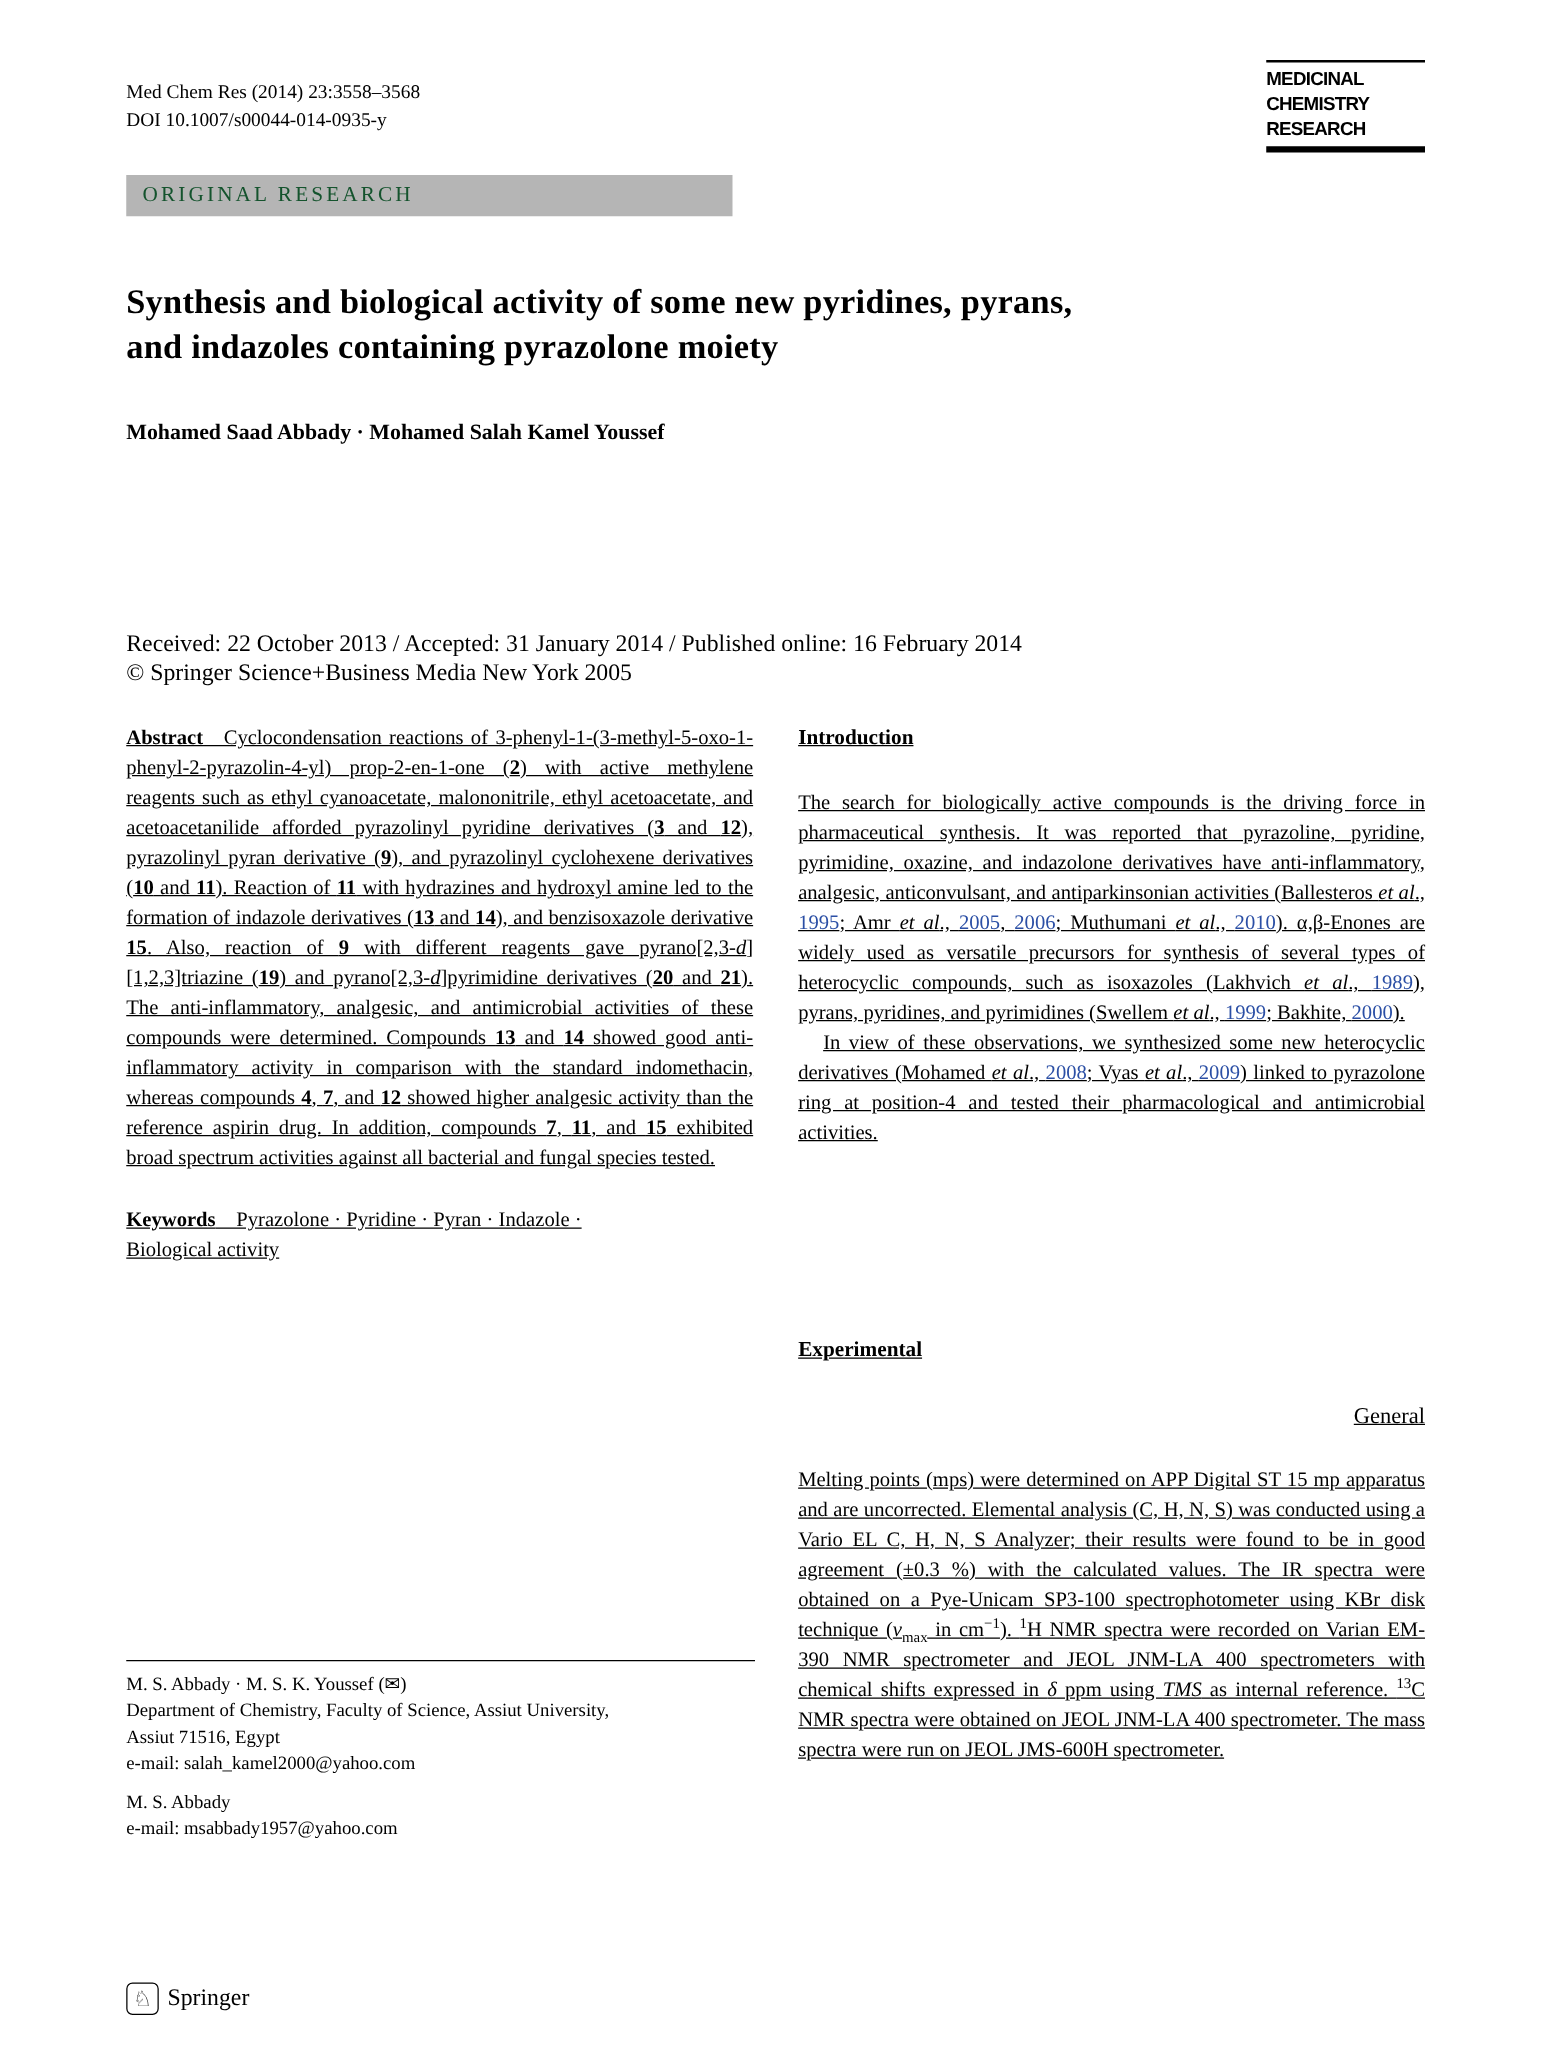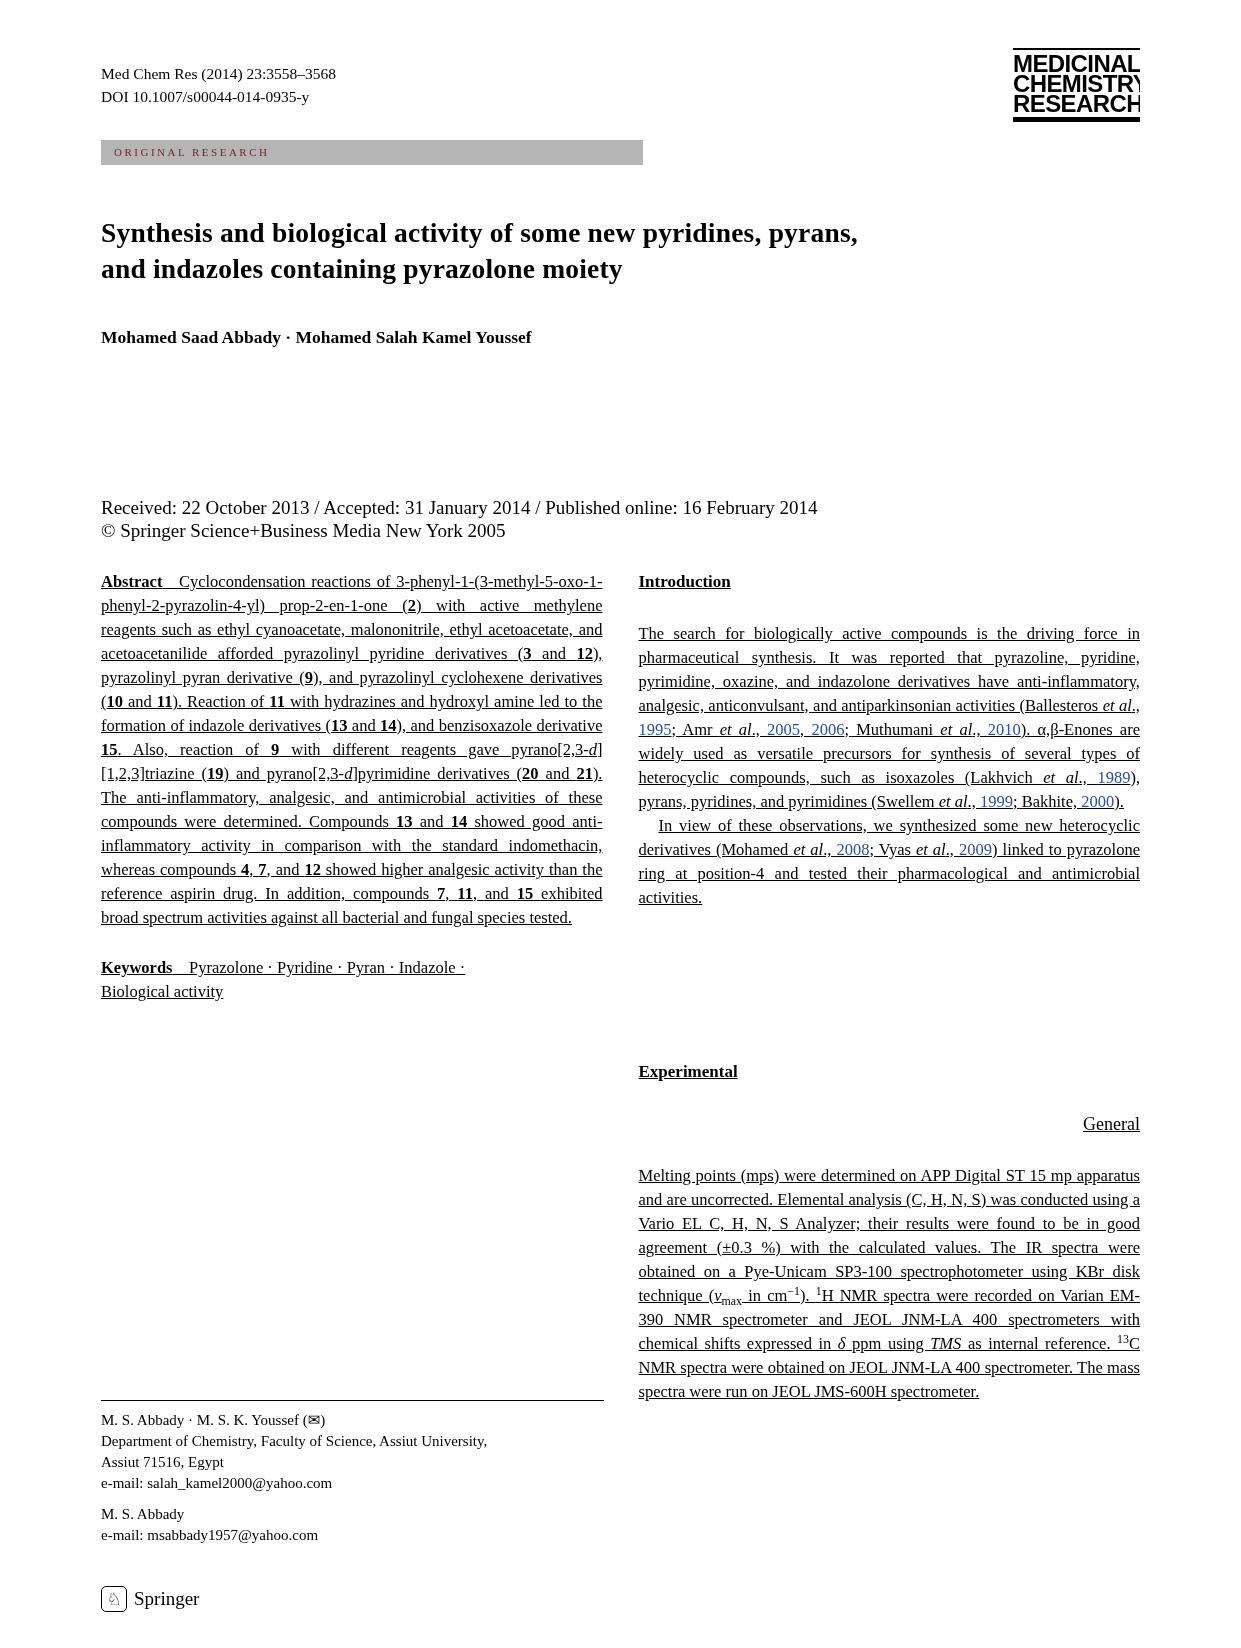--- a/index.html
+++ b/index.html
@@ -18,7 +18,7 @@
     border-top:2px solid #000; border-bottom:5px solid #000;
     padding:4px 0 3px 0;
     font-family:"Liberation Sans", sans-serif; font-weight:bold;
-    font-size:24px; line-height:20px; letter-spacing:-0.6px;
+    font-size:15px; line-height:20px; letter-spacing:-0.6px;
     white-space:nowrap; overflow:hidden;
   }
 

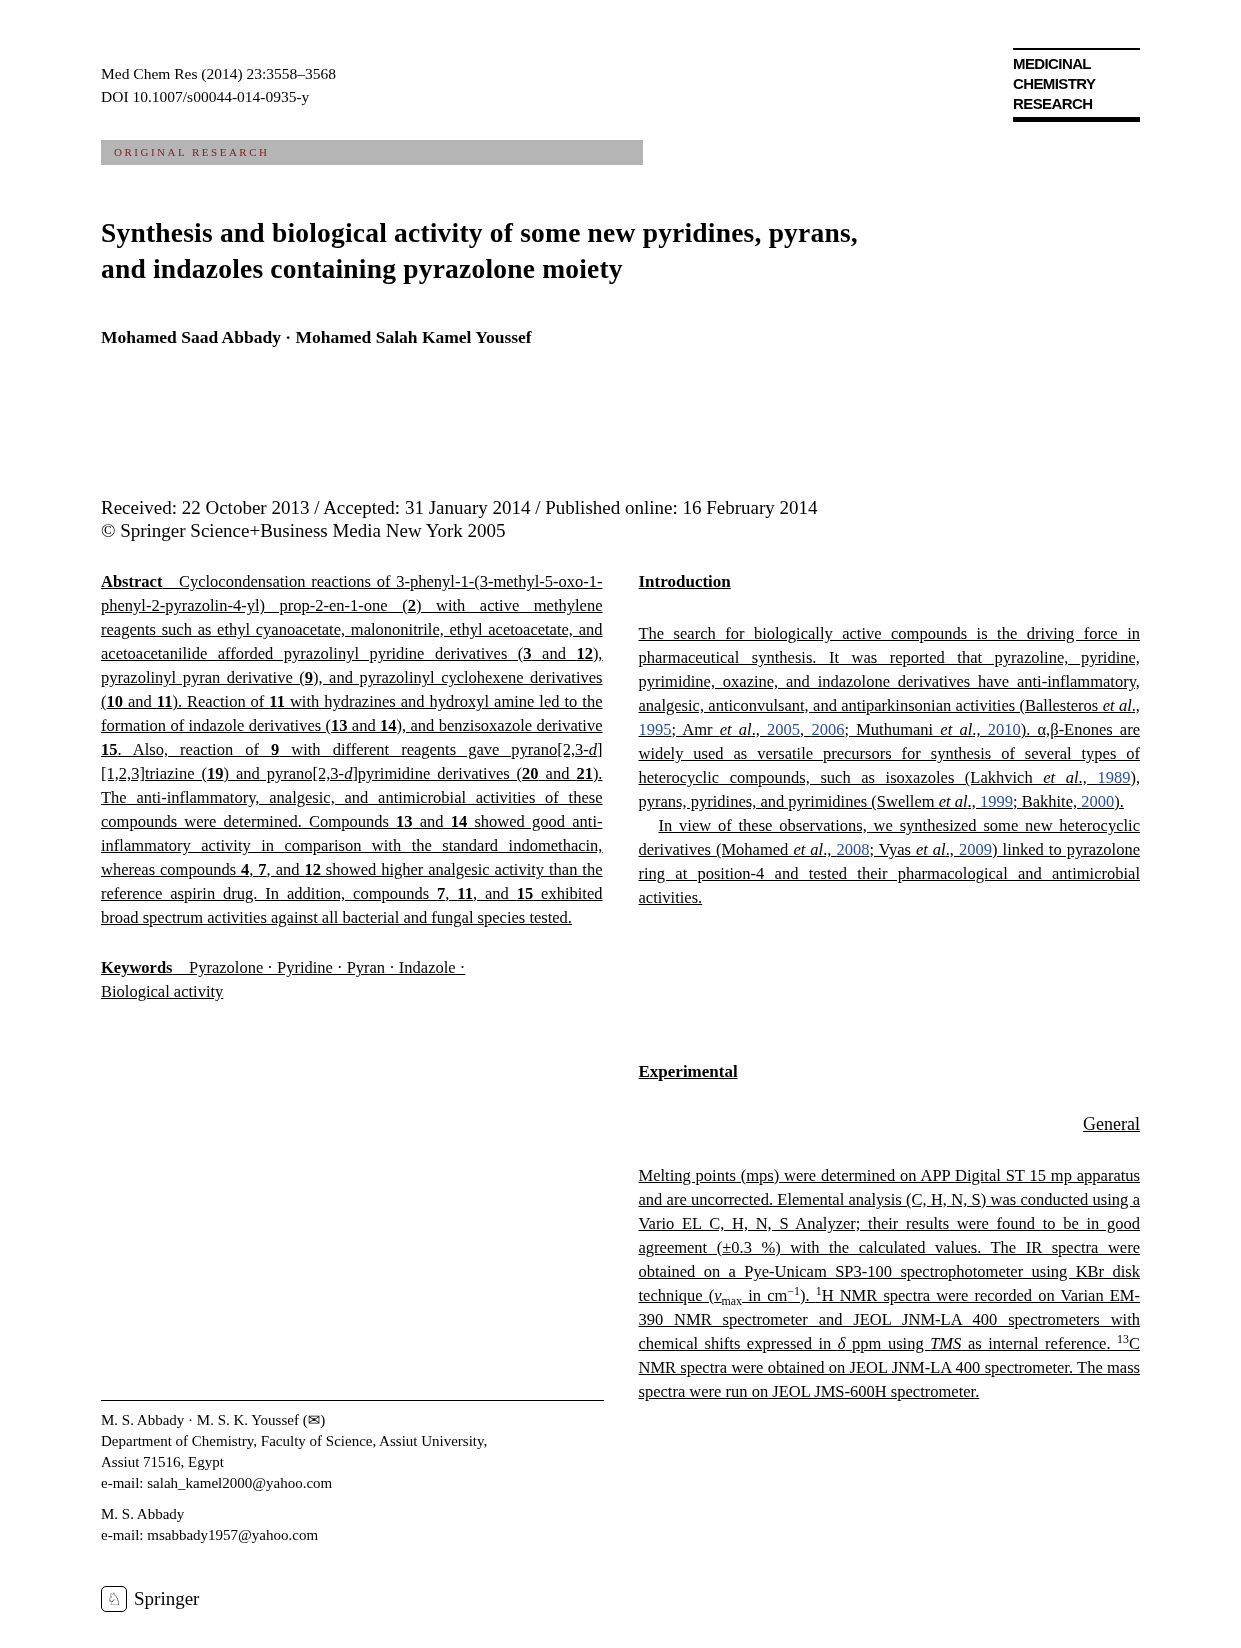--- a/index.html
+++ b/index.html
@@ -23,9 +23,9 @@
   }
 
   .banner {
-    margin-top:18px; width:542px;
-    background:var(--banner-bg, #b5b5b5); color:#7f1d1d;
-    font-size:11px; letter-spacing:2.5px; padding:6px 0 7px 13px;
+    margin-top:18px; width:485px;
+    background:var(--banner-bg, #b5b5b5); color:#14532d;
+    font-size:17px; letter-spacing:2.5px; padding:6px 0 7px 13px;
   }
 
   .title {

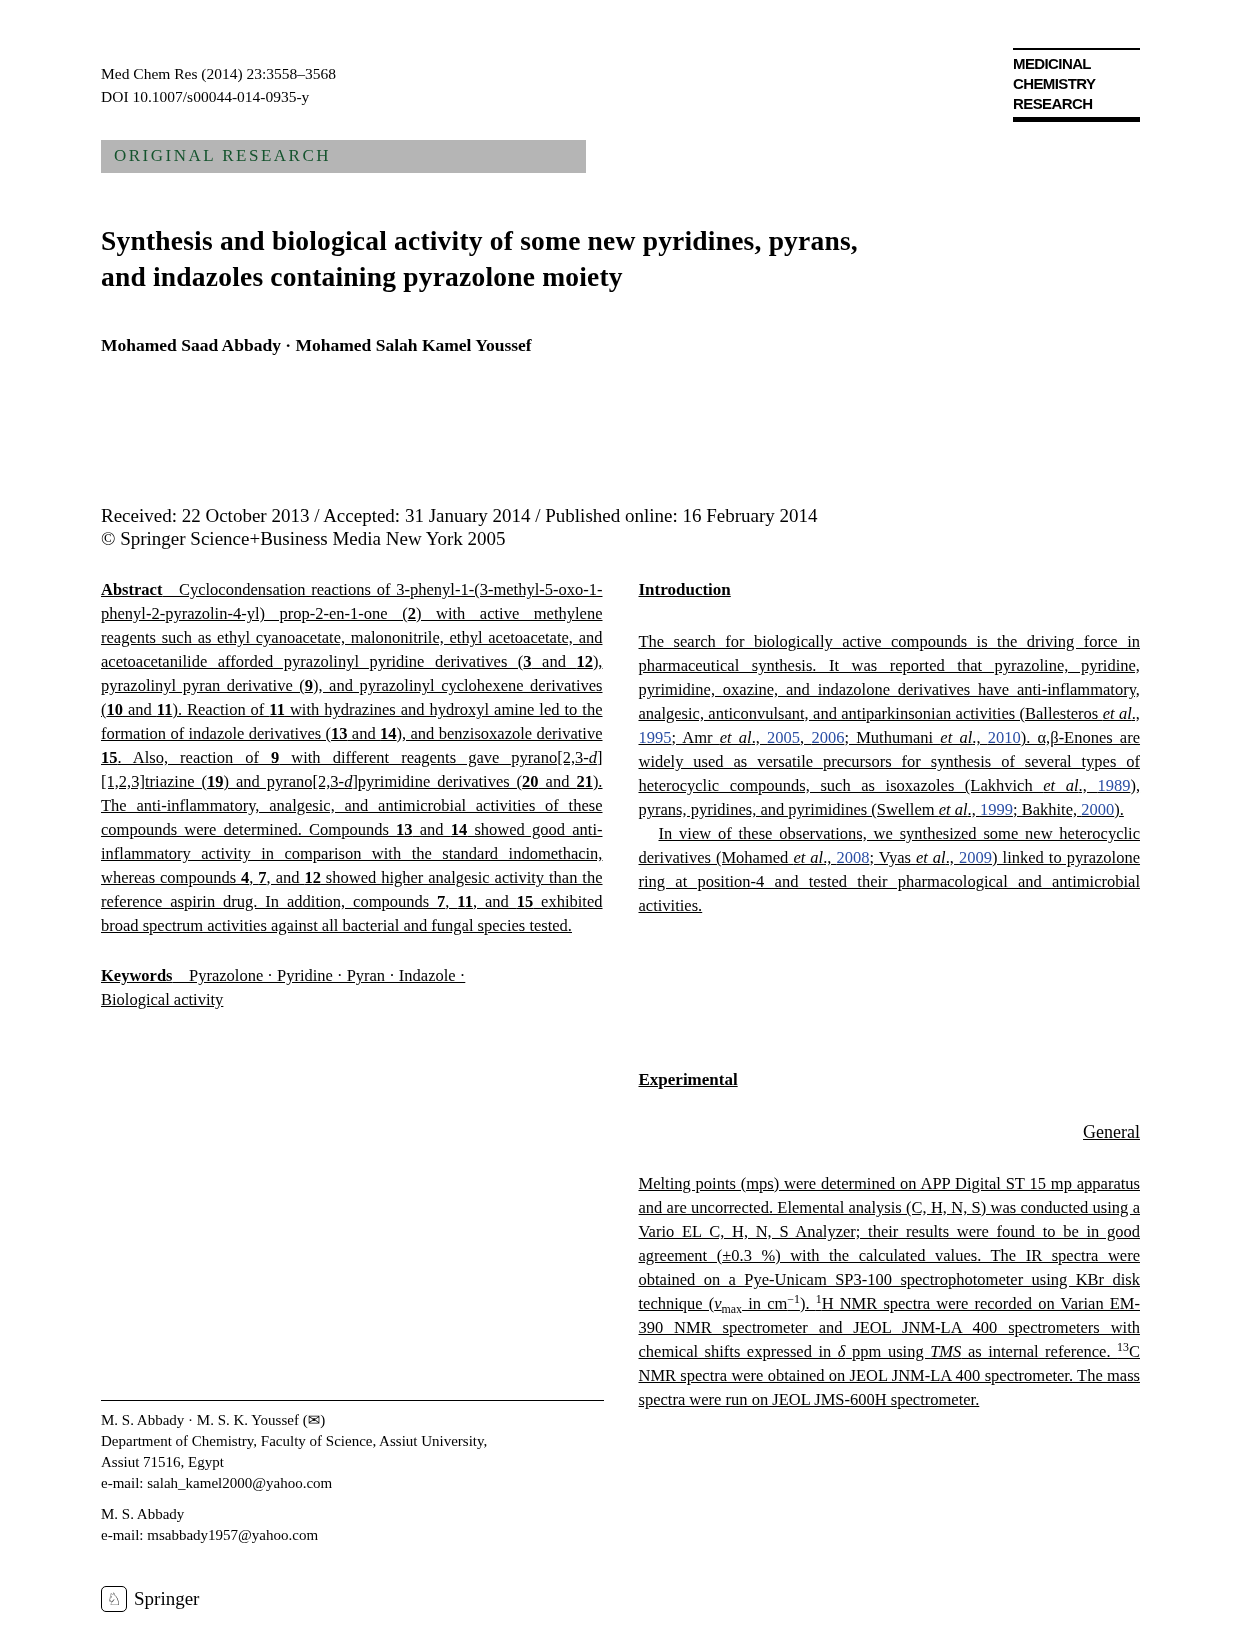--- a/index.html
+++ b/index.html
@@ -54,7 +54,7 @@
   sup, sub { line-height:0; font-size:0.72em; }
 
   .footnote {
-    position:absolute; left:101px; top:1400px; width:503px;
+    position:absolute; left:101px; top:1328px; width:503px;
     font-size:15px; line-height:21px;
   }
   .footnote-rule { border-top:1.5px solid #000; margin-bottom:9px; width:100%; }

